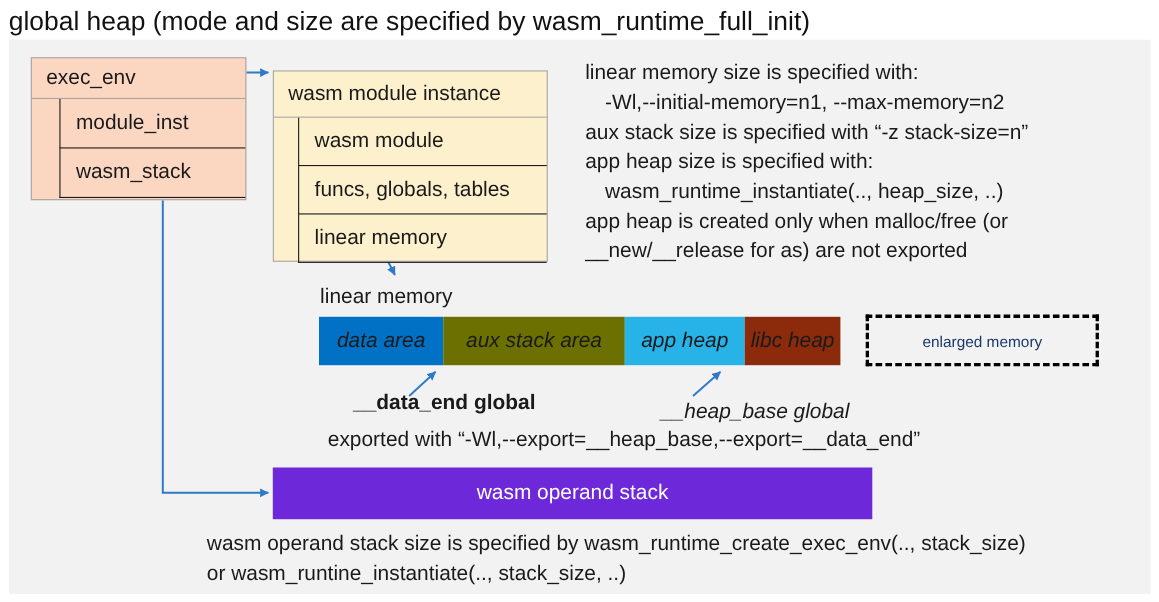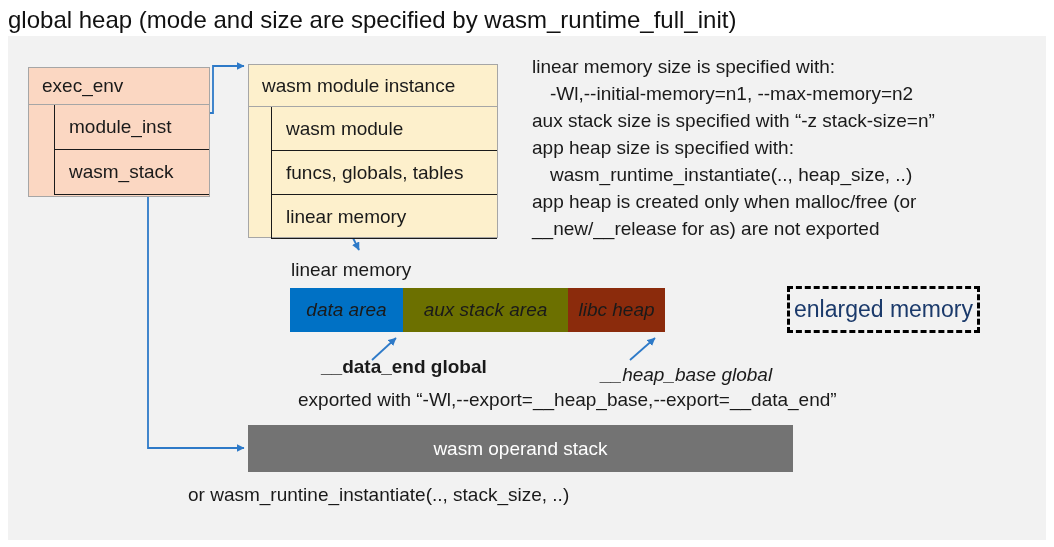--- a/index.html
+++ b/index.html
@@ -37,7 +37,7 @@
     border-color: inherit;
   }
 
-  #exec-env-box { left: 28px; top: 52px; width: 182px; height: 130px; margin-top: 15px; }
+  #exec-env-box { left: 28px; top: 52px; width: 196px; height: 130px; }
   #module-instance-box { left: 248px; top: 64px; width: 250px; height: 174px; }
   #module-instance-box .struct-header { height: 42px; }
   #module-instance-box .struct-rows { margin-left: 22px; }

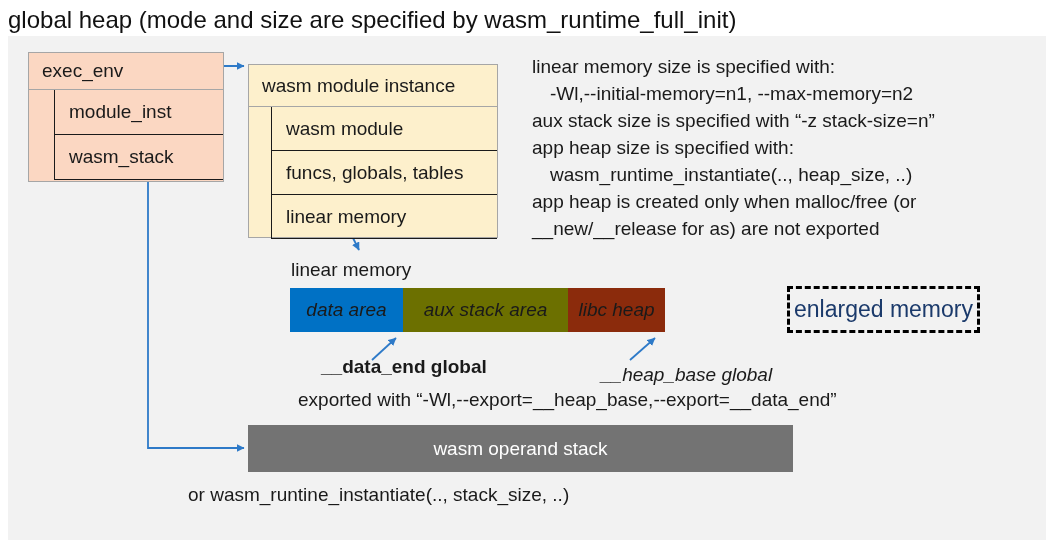--- a/index.html
+++ b/index.html
@@ -146,6 +146,7 @@
   <div class="mem-bar">
     <div class="mem-seg" style="width: 113px; background-color: rgb(0, 113, 197);">data area</div>
     <div class="mem-seg" style="width: 165px; background-color: rgb(108, 112, 0);">aux stack area</div>
+    <div class="mem-seg" style="width: 109px; background-color: rgb(39, 179, 232);">app heap</div>
     <div class="mem-seg" style="width: 97px; background-color: rgb(139, 43, 12);">libc heap</div>
   </div>
   <div class="mem-enlarged" style="color: rgb(27, 58, 107);">enlarged memory</div>

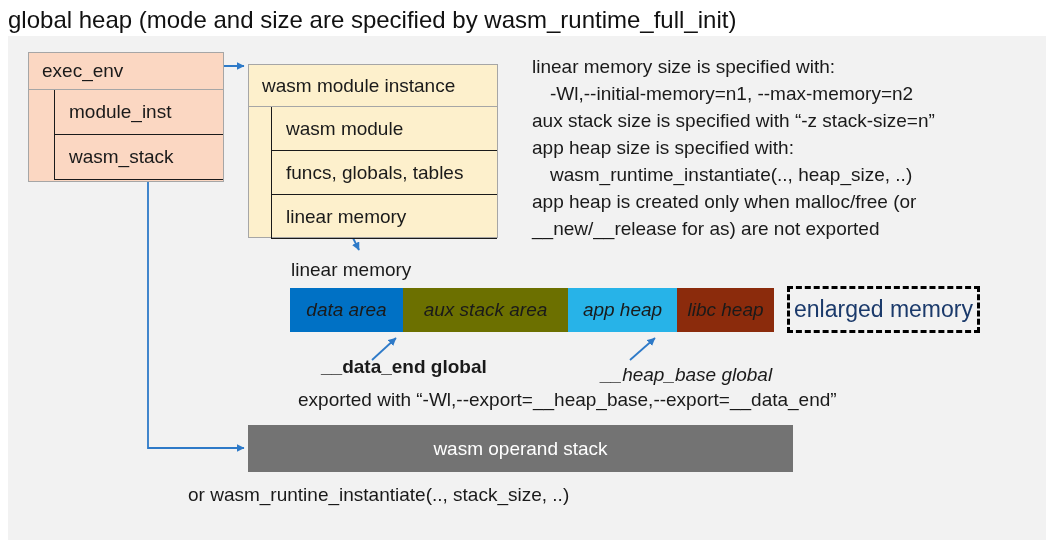--- a/index.html
+++ b/index.html
@@ -147,7 +147,7 @@
     <div class="mem-seg" style="width: 113px; background-color: rgb(0, 113, 197);">data area</div>
     <div class="mem-seg" style="width: 165px; background-color: rgb(108, 112, 0);">aux stack area</div>
     <div class="mem-seg" style="width: 109px; background-color: rgb(39, 179, 232);">app heap</div>
-    <div class="mem-seg" style="width: 97px; background-color: rgb(139, 43, 12);">libc heap</div>
+    <div class="mem-seg" style="width: 87px; background-color: rgb(139, 43, 12);">libc heap</div>
   </div>
   <div class="mem-enlarged" style="color: rgb(27, 58, 107);">enlarged memory</div>
 

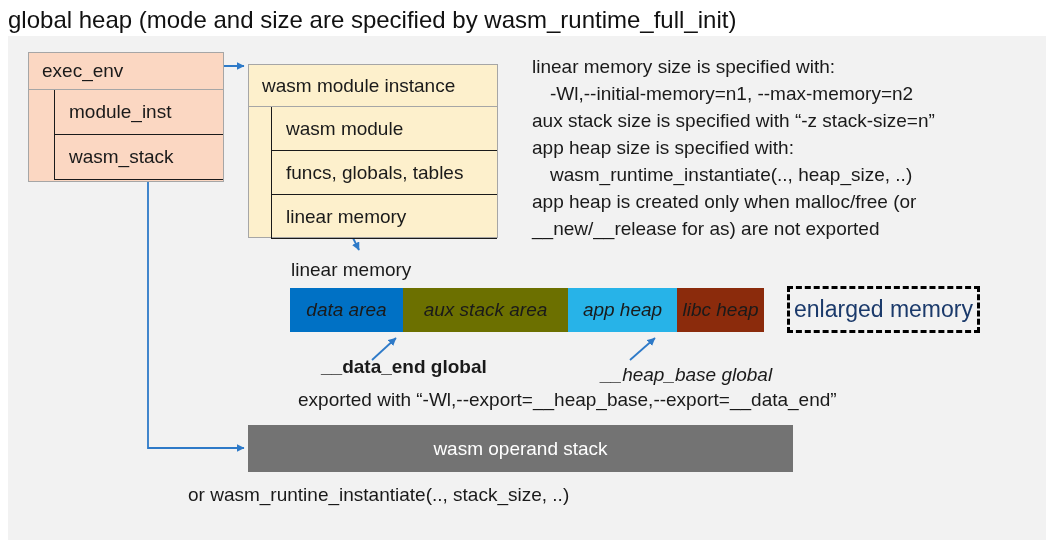--- a/index.html
+++ b/index.html
@@ -64,10 +64,10 @@
     font-size: 19px; white-space: nowrap; font-style: italic;
   }
   .mem-enlarged {
-    position: absolute; left: 787px; top: 286px; width: 193px; height: 47px;
+    position: absolute; left: 787px; top: 286px; width: 212px; height: 47px;
     border: 3px dashed #000000;
     display: flex; align-items: center; justify-content: center;
-    font-size: 23px; white-space: nowrap;
+    font-size: 14px; white-space: nowrap;
   }
 
   

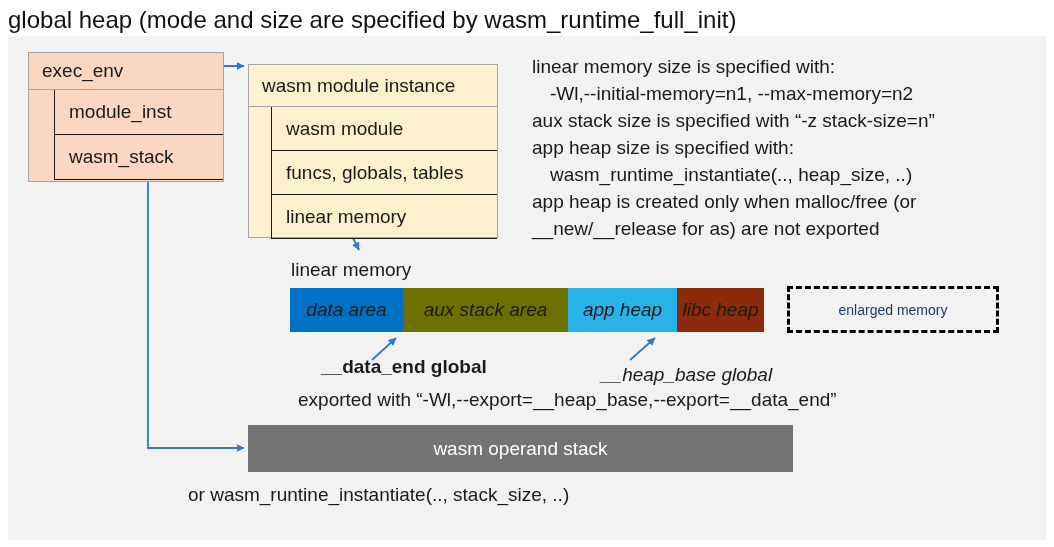--- a/index.html
+++ b/index.html
@@ -155,7 +155,7 @@
   <div class="ann" id="ann-heap-base">__heap_base global</div>
   <div class="ann" id="ann-exported">exported with “-Wl,--export=__heap_base,--export=__data_end”</div>
 
-  <div class="operand-stack" style="background-color: #737373;">wasm operand stack</div>
+  <div class="operand-stack" style="background-color: #6d28d9;">wasm operand stack</div>
 
   <div class="bottom-note">
     <div>or wasm_runtine_instantiate(.., stack_size, ..)</div>

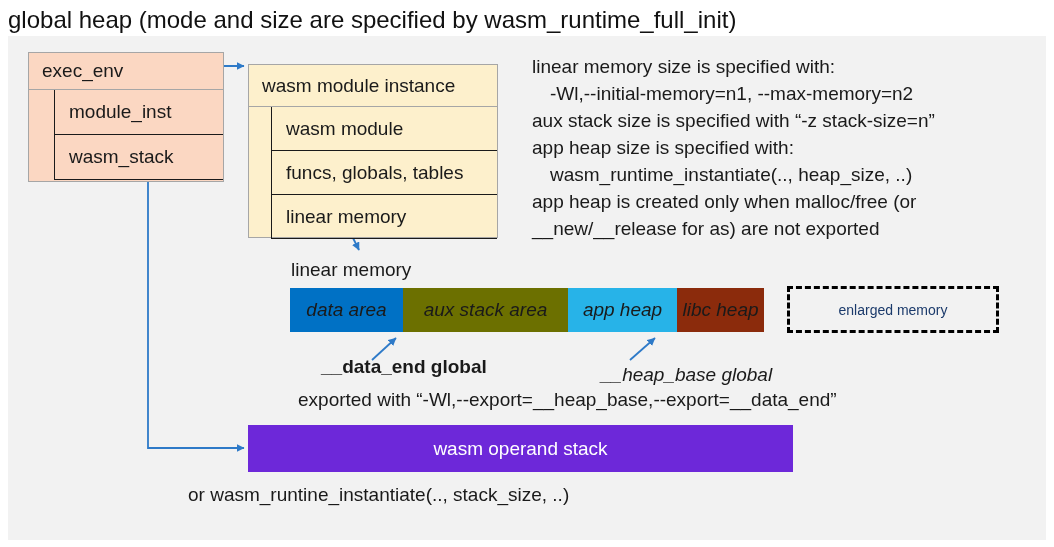--- a/index.html
+++ b/index.html
@@ -158,6 +158,7 @@
   <div class="operand-stack" style="background-color: #6d28d9;">wasm operand stack</div>
 
   <div class="bottom-note">
+    <div>wasm operand stack size is specified by wasm_runtime_create_exec_env(.., stack_size)</div>
     <div>or wasm_runtine_instantiate(.., stack_size, ..)</div>
   </div>
 

